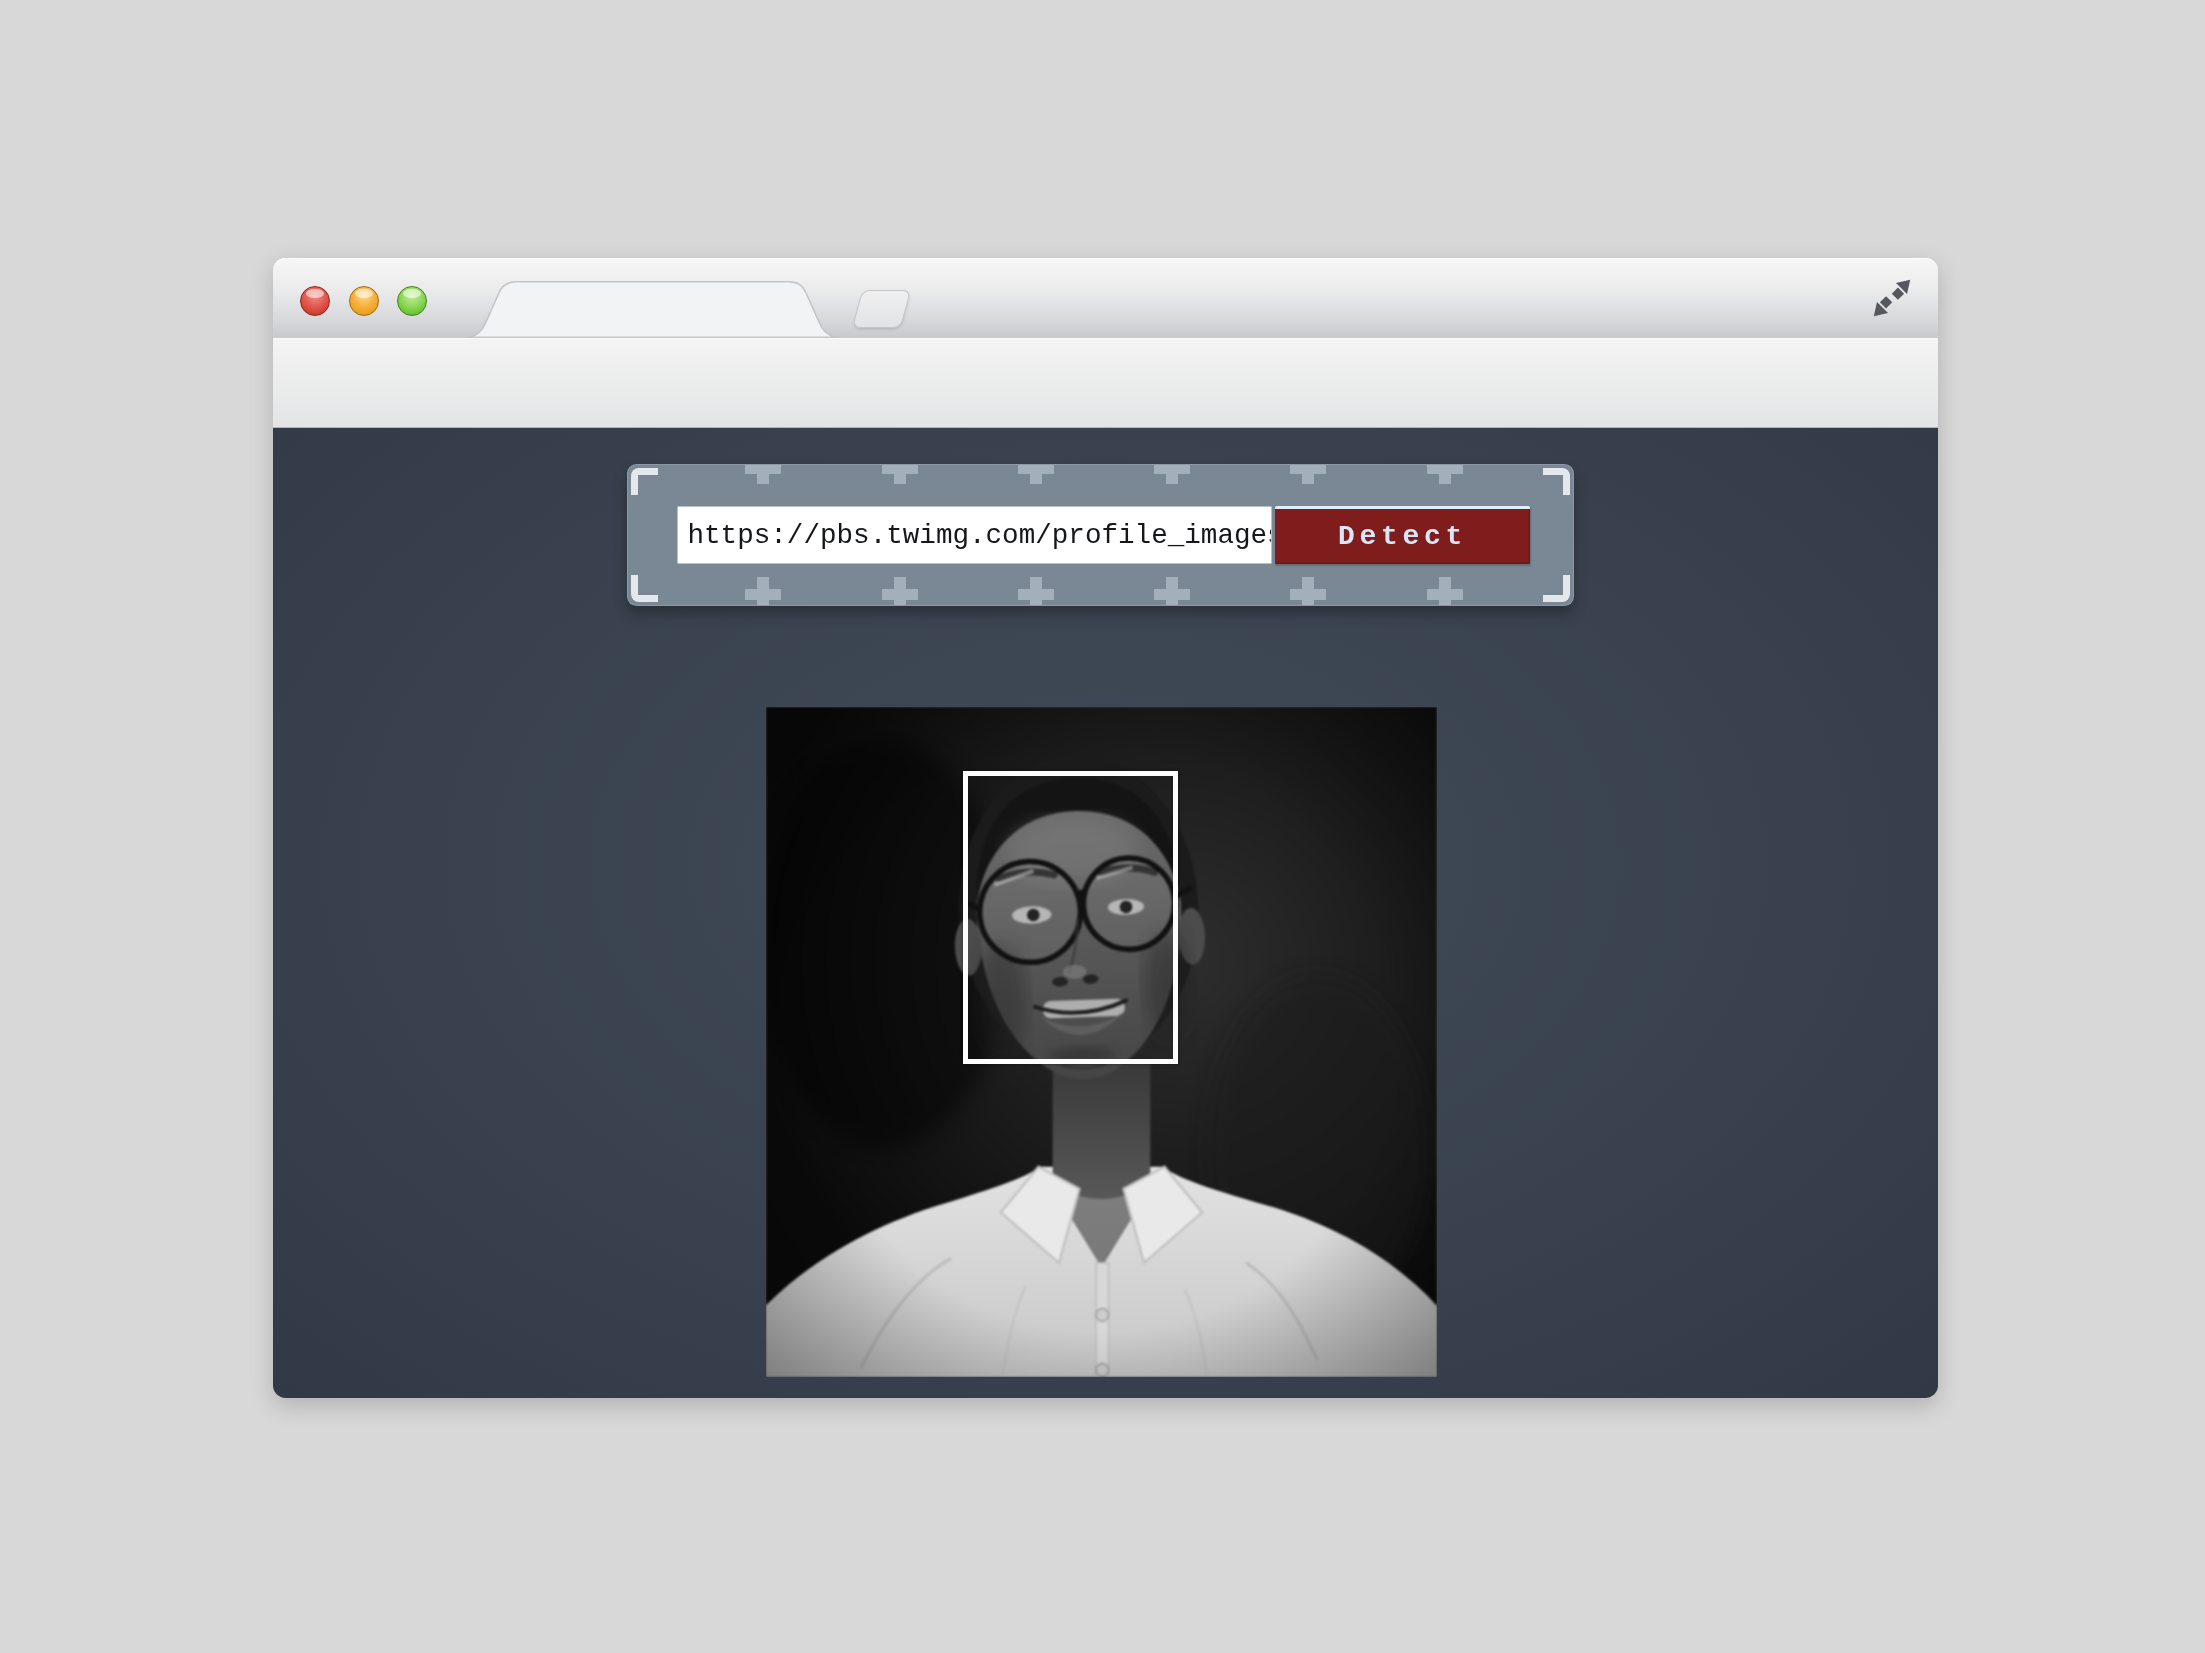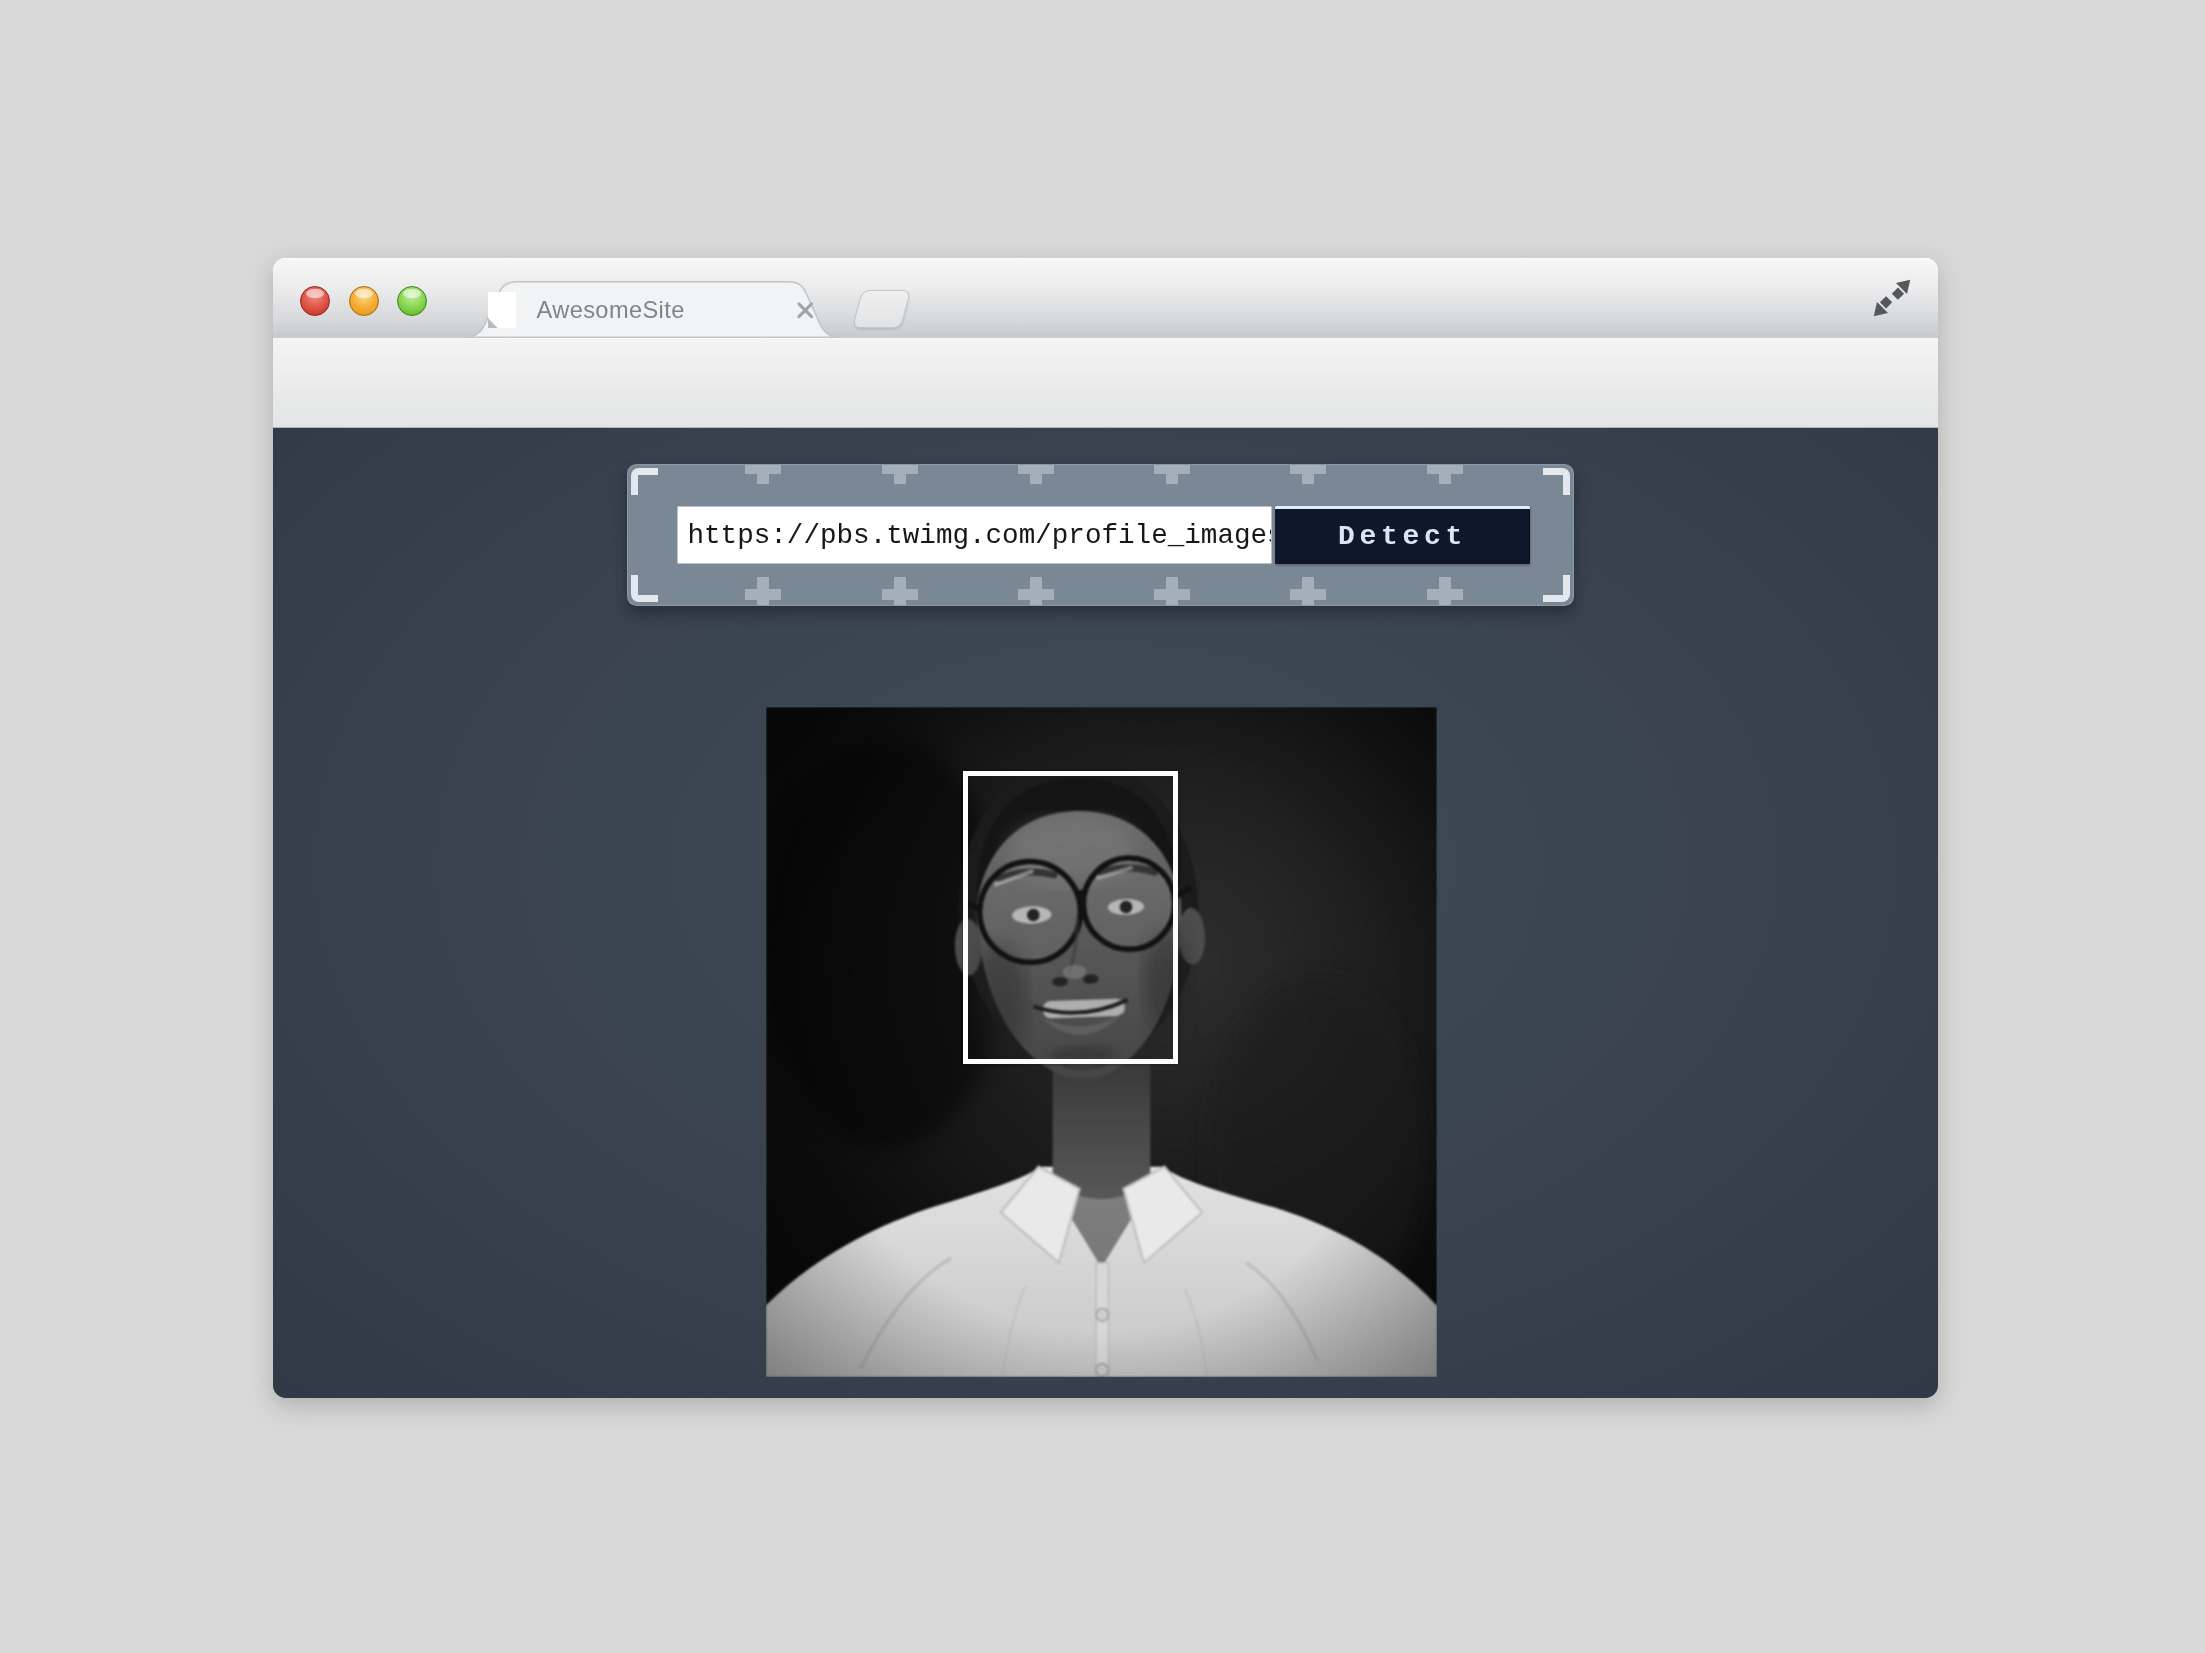--- a/index.html
+++ b/index.html
@@ -103,16 +103,6 @@
     <svg class="tab-shape" width="379" height="57" viewBox="0 0 481 73">
       <path d="M1,72 C14,72 22,65 27,53 L44,15 C48,5 56,1 66,1 L415,1 C425,1 433,5 437,15 L454,53 C459,65 467,72 480,72 Z" fill="#f2f3f4" stroke="#c3c6c9" stroke-width="2"></path>
     </svg>
-    <div class="tab-content">
-      <span class="favicon">
-        <span class="sheet"></span>
-          <span class="fold"></span>
-      </span>
-      <span class="tab-title">AwesomeSite</span>
-      <svg class="tab-close" viewBox="0 0 26 26">
-        <path d="M5,5 L21,21 M21,5 L5,21" stroke="#a2a5a8" stroke-width="4" stroke-linecap="round"></path>
-      </svg>
-    </div>
     <div class="newtab"></div>
 
     <svg class="expand" viewBox="0 0 48 48">

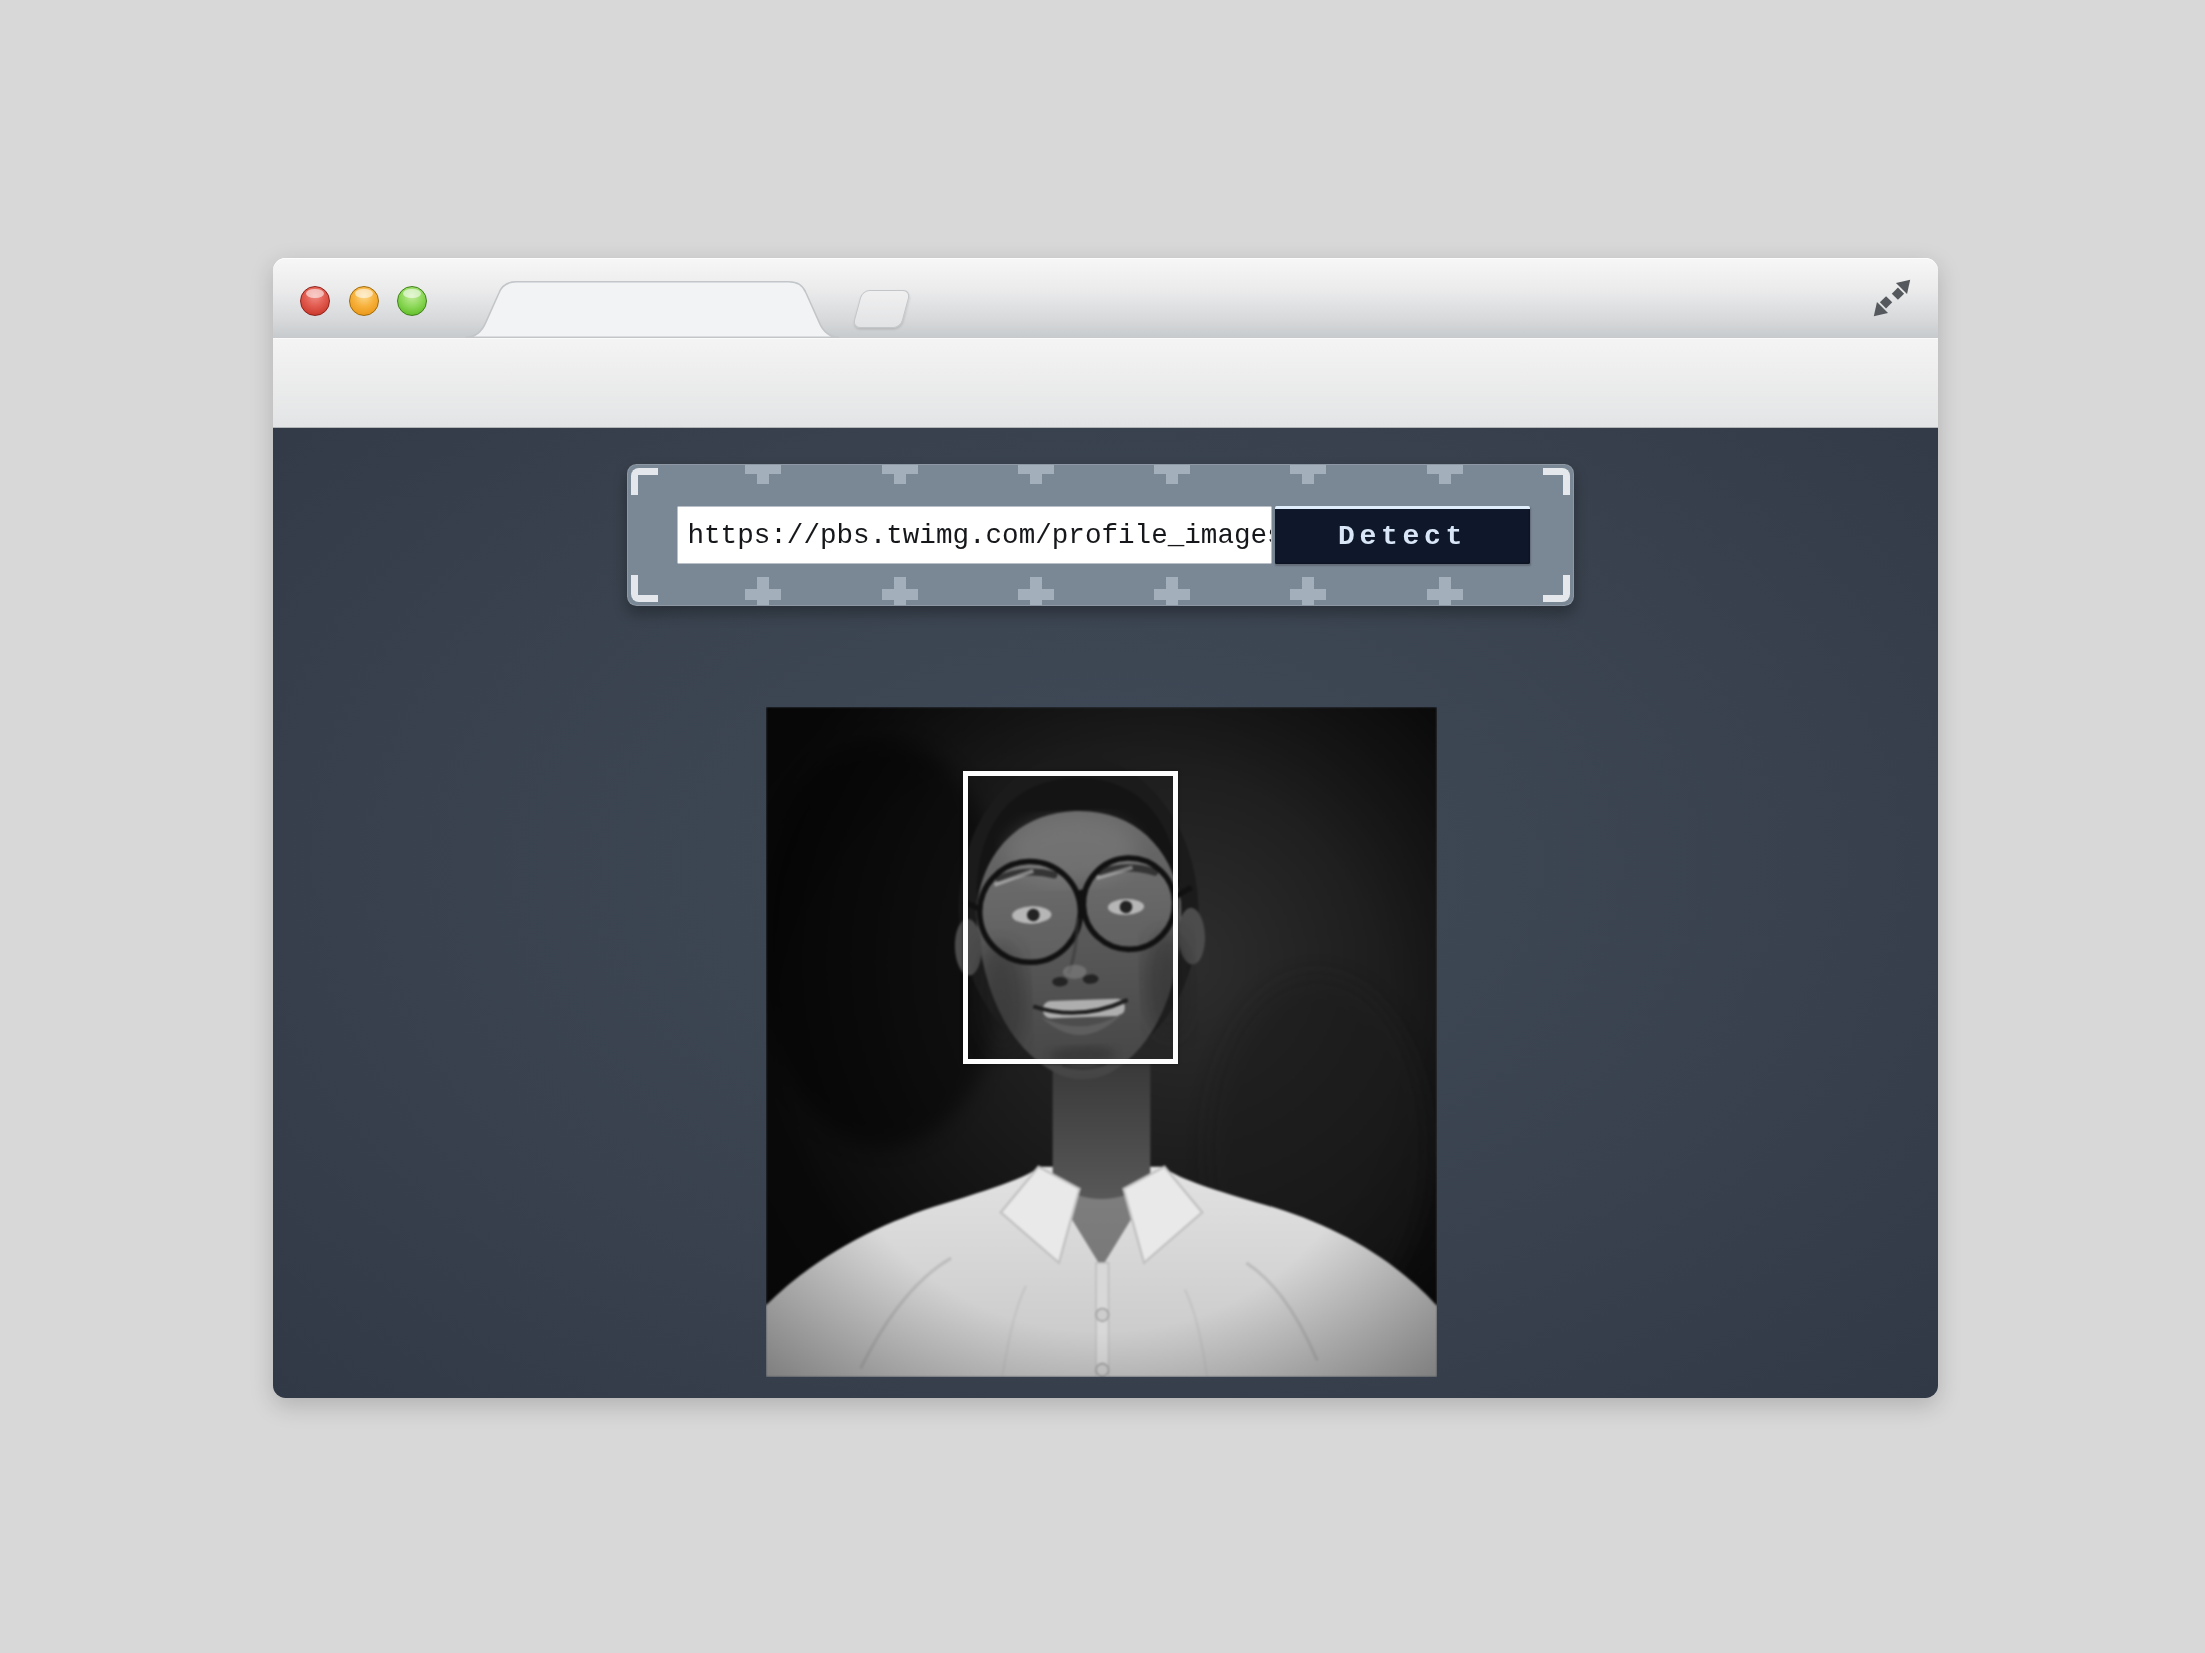--- a/index.html
+++ b/index.html
@@ -80,7 +80,7 @@
                font-family:"Liberation Mono", monospace; font-size:27.6px; color:#15171a;
                white-space:nowrap; overflow:hidden; outline:none; border-radius:1.6px; }
   .detect-btn { position:absolute; left:647px; top:41px; width:255px; height:58px;
-                background:#0f172a; border:none; border-top:3.9px solid #e0edfb;
+                background:#7f1d1d; border:none; border-top:3.9px solid #e0edfb;
                 box-shadow:inset -1.6px -1.6px 0 rgba(0,0,0,.15), 0.8px 1.6px 1.6px rgba(0,0,0,.2);
                 font-family:"Liberation Mono", monospace; font-weight:bold; font-size:28px;
                 letter-spacing:4.7px; color:#d8e6f8; cursor:pointer; border-radius:1.6px; }

